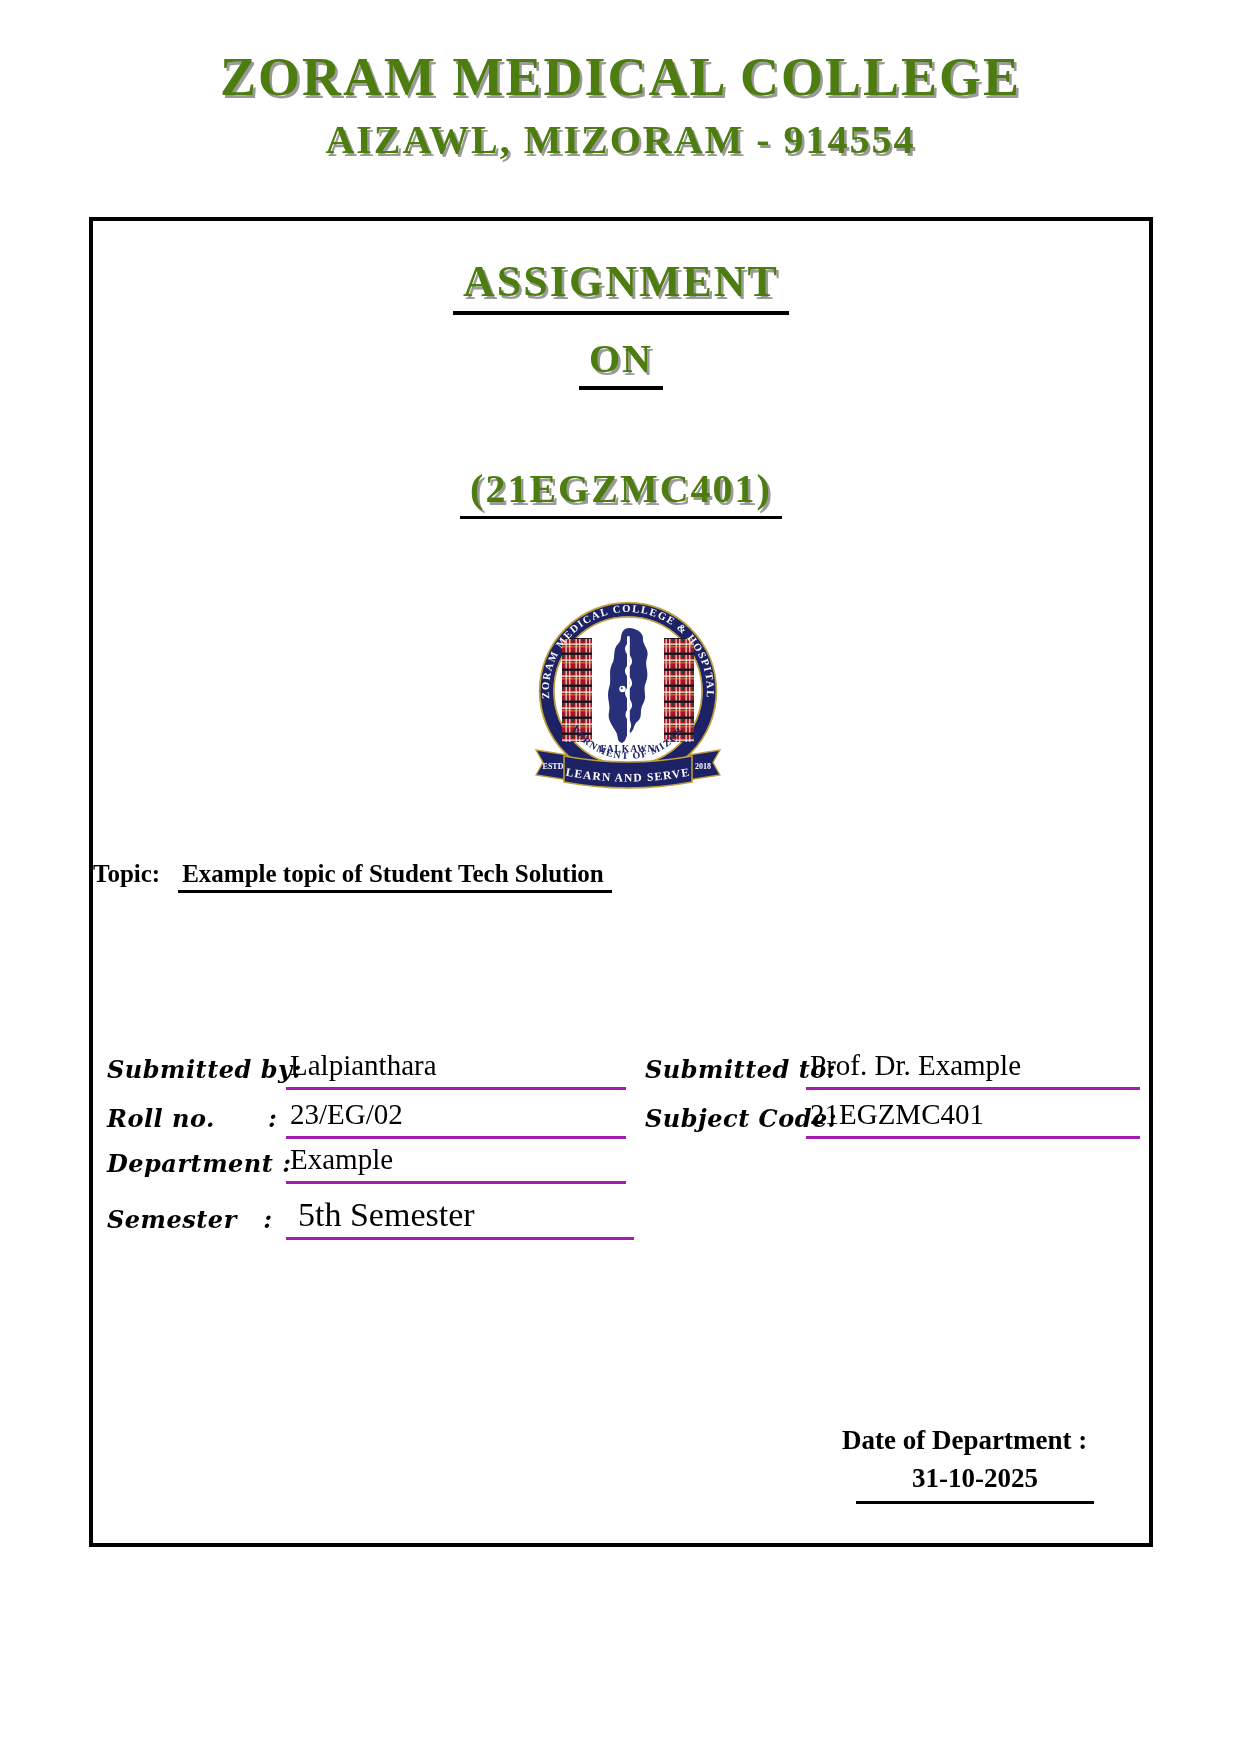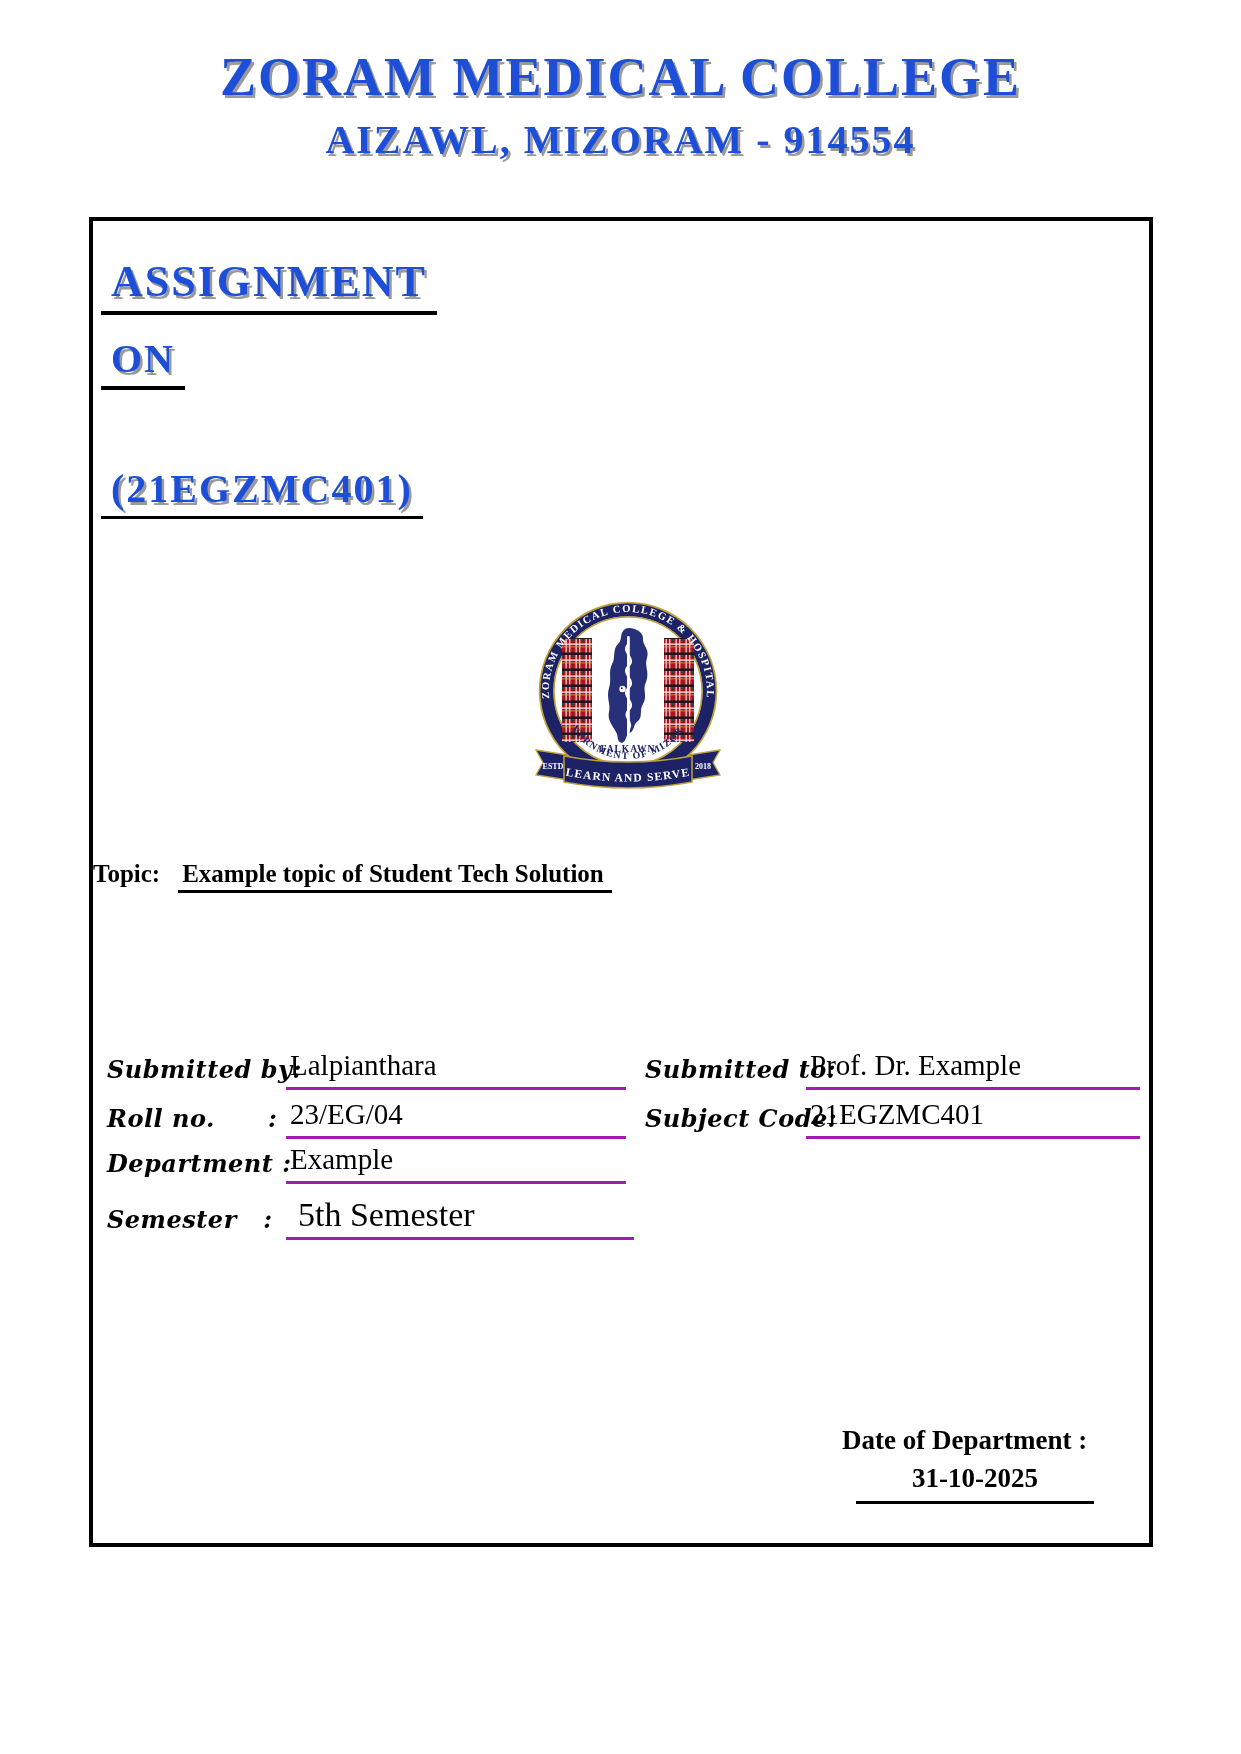--- a/index.html
+++ b/index.html
@@ -18,7 +18,7 @@
     font-family: "Liberation Serif", serif;
     font-weight: bold;
     letter-spacing: 2px;
-    color: #1d4ed8;
+    color: #4d7c0f;
     text-shadow: 2.5px 2.5px 0 #9a9a9a;
     white-space: nowrap;
   }

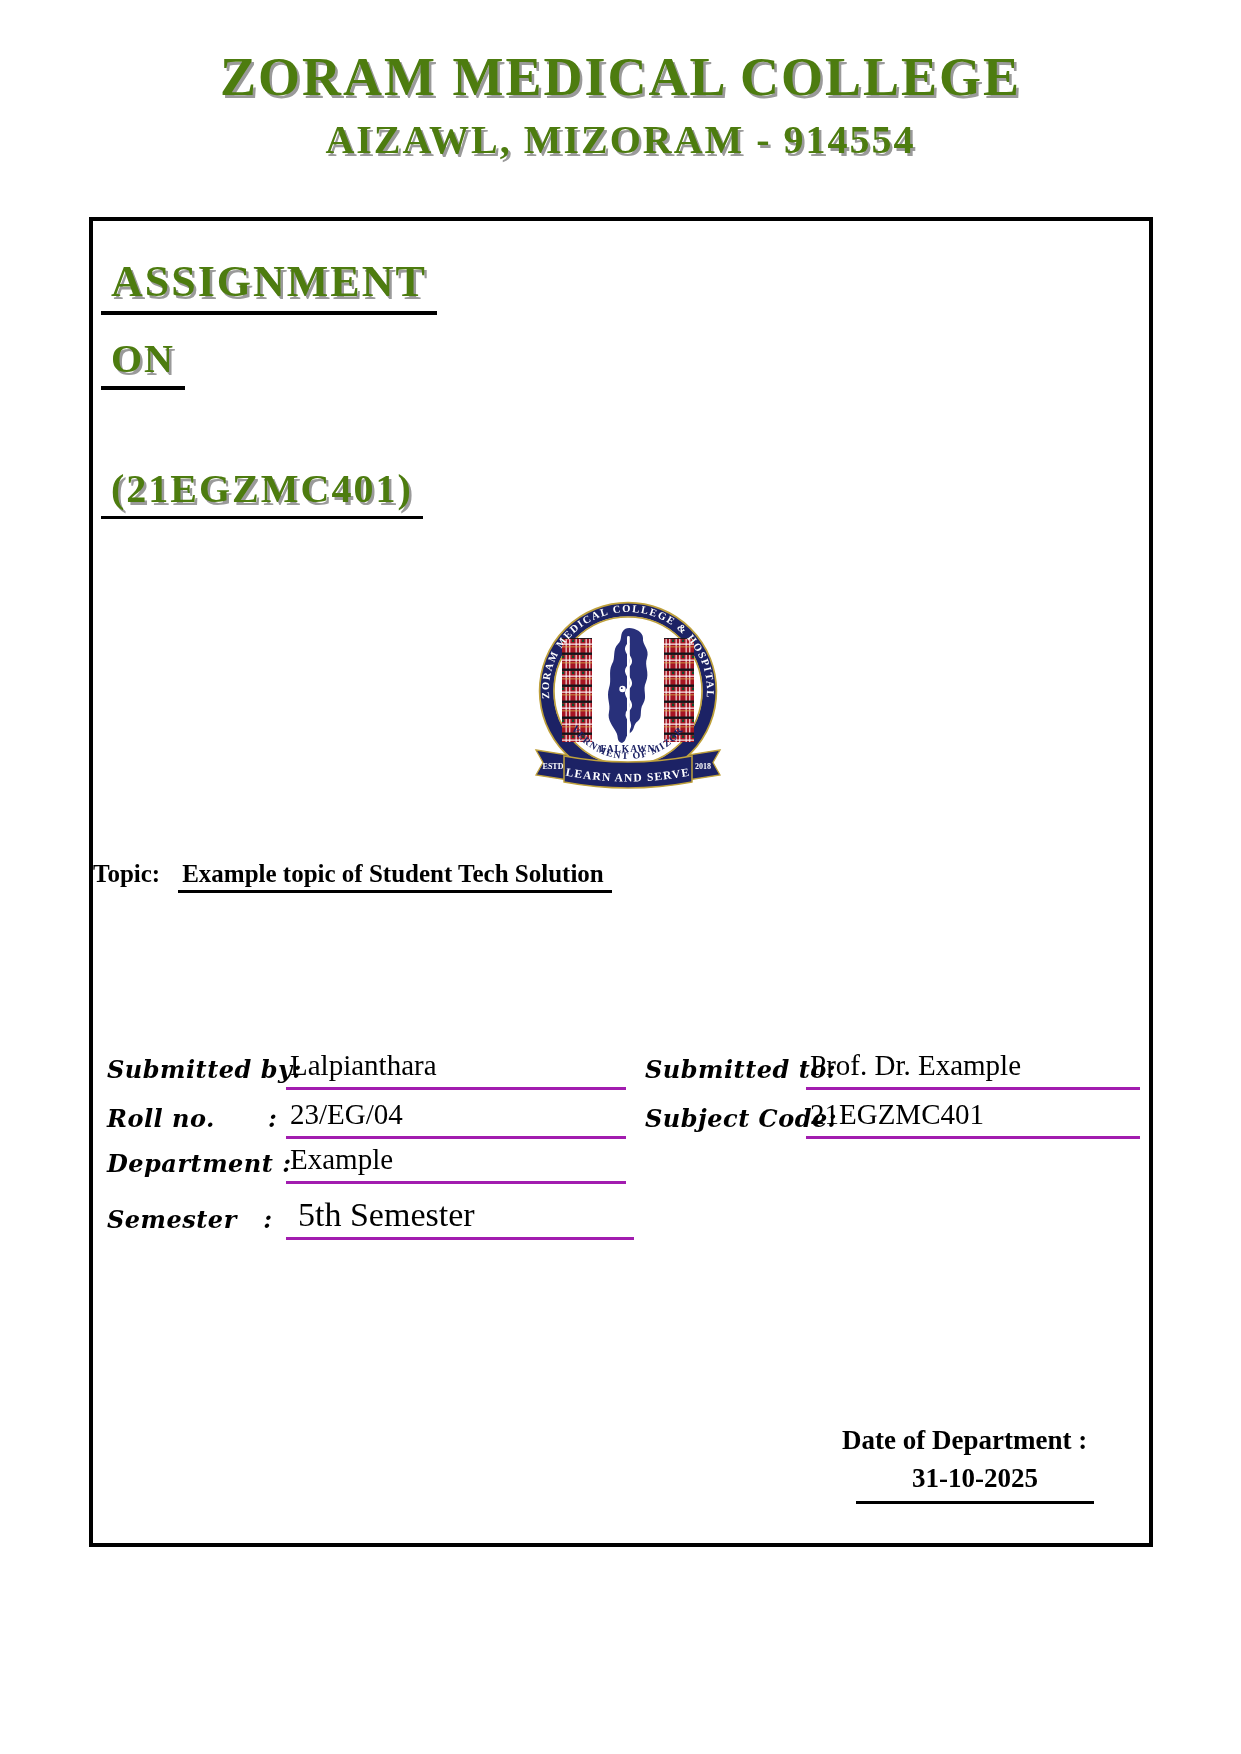--- a/index.html
+++ b/index.html
@@ -36,7 +36,7 @@
     border: 4px solid #000;
     background: #fff;
   }
-  .tline { position: absolute; left: 8px; right: 0; text-align: left; }
+  .tline { position: absolute; left: 0; right: 0; text-align: center; }
   .tline .u { display: inline-block; padding: 0 10px 4px 10px; }
   .t-assignment { top: 35px; }
   .t-assignment .u { font-size: 44px; border-bottom: 4px solid #000; }

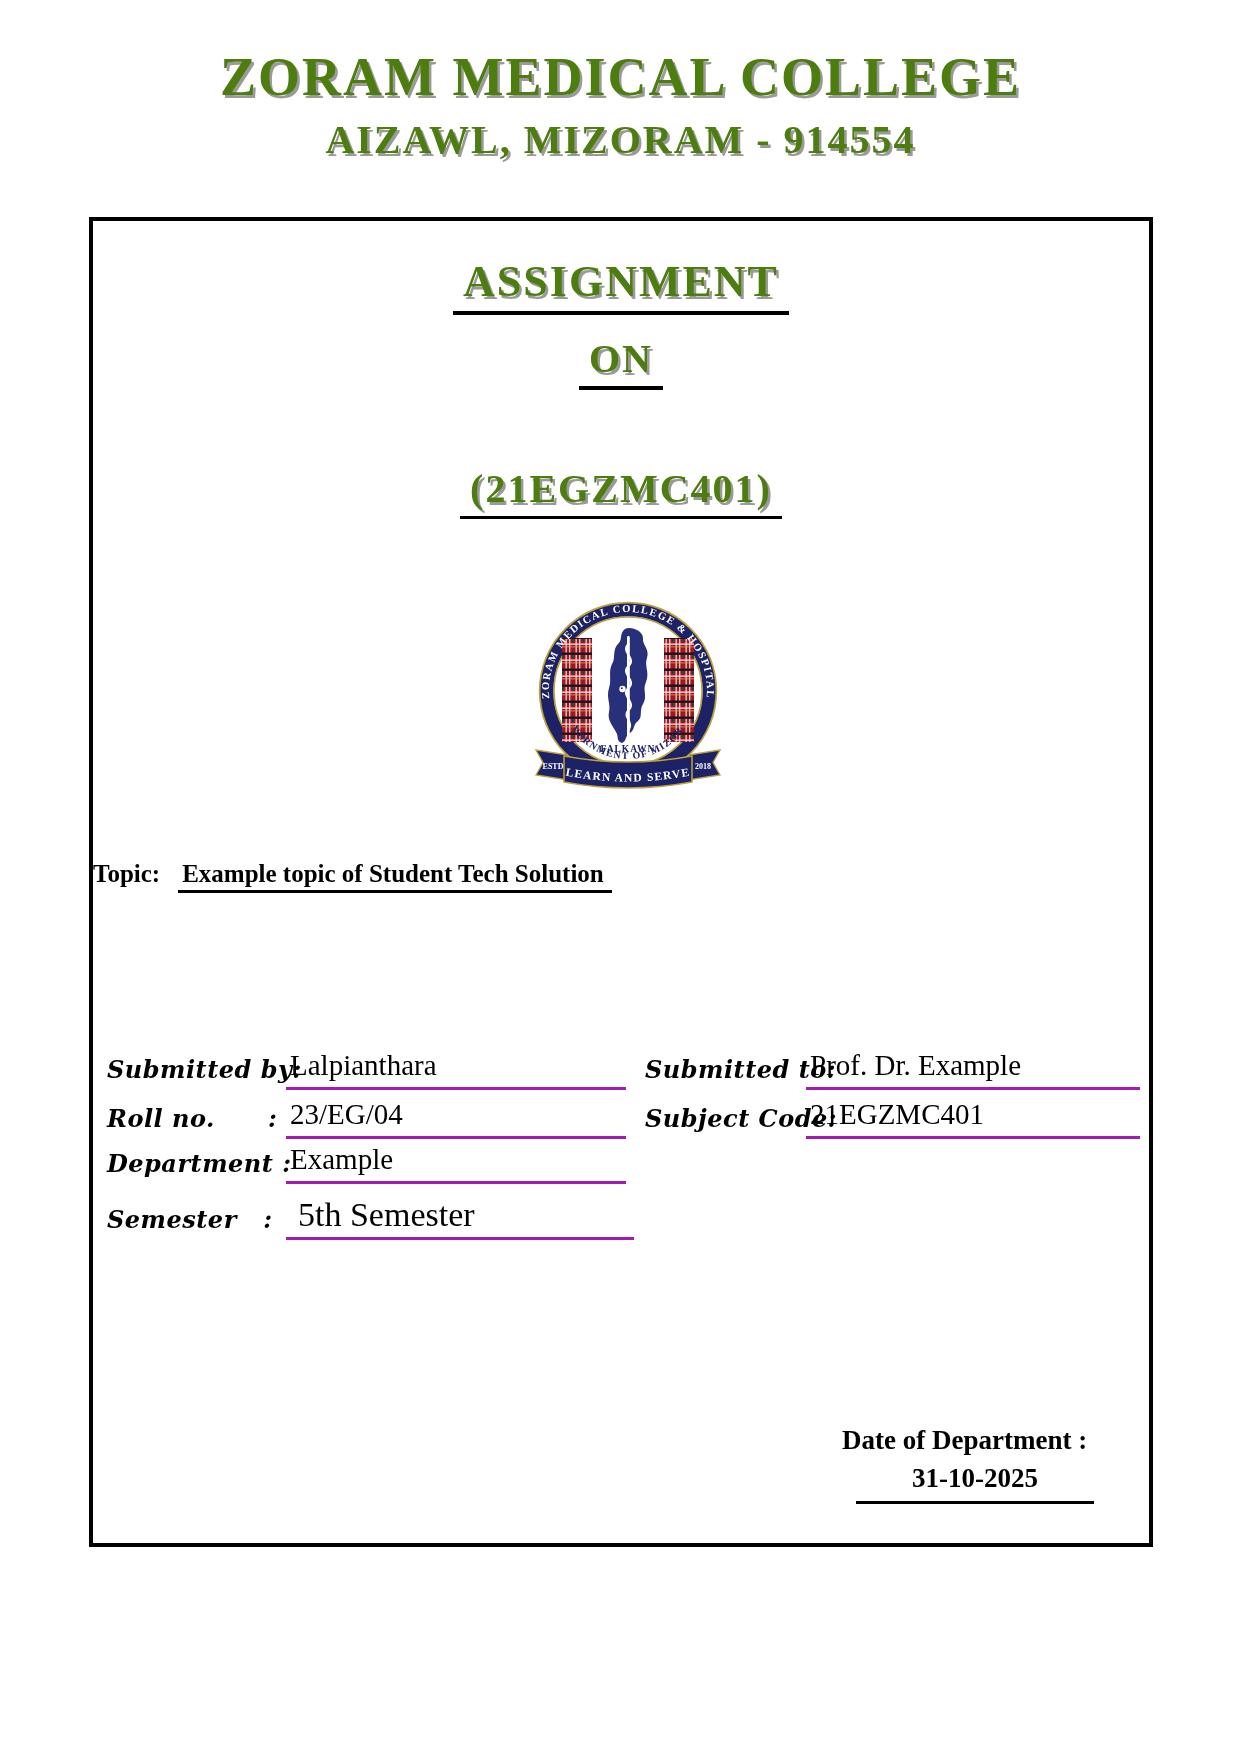--- a/index.html
+++ b/index.html
@@ -203,7 +203,7 @@
     </div>
     <div class="frow col-left row-2">
       <div class="frow-label">Roll no.      :</div>
-      <div class="frow-value">23/EG/04</div>
+      <div class="frow-value">23/EG/02</div>
     </div>
     <div class="frow col-left row-3">
       <div class="frow-label">Department :</div>

